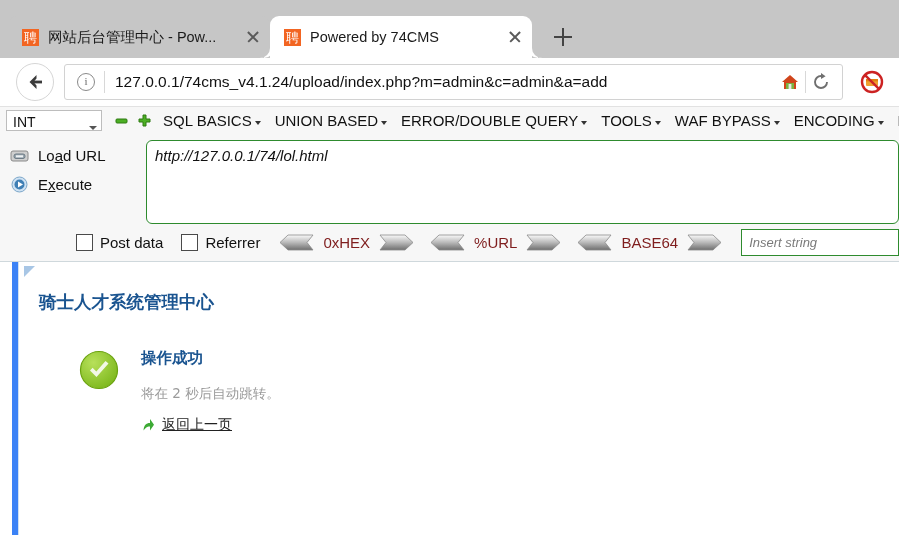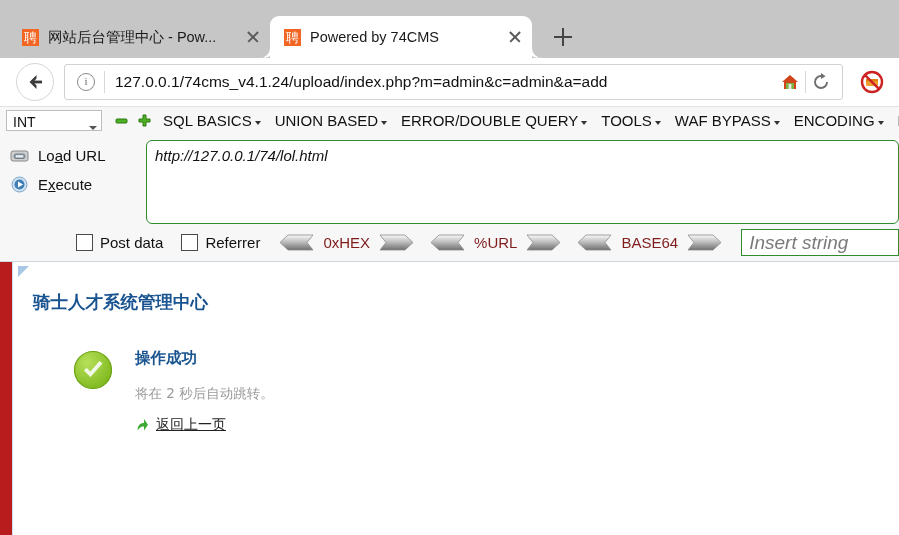--- a/index.html
+++ b/index.html
@@ -366,7 +366,7 @@
     height: 27px;
     border: 1.5px solid #2e8b2e;
     background: #fff;
-    font-size: 19px;
+    font-size: 13px;
     color: #7a7a7a;
     font-style: italic;
     display: flex;

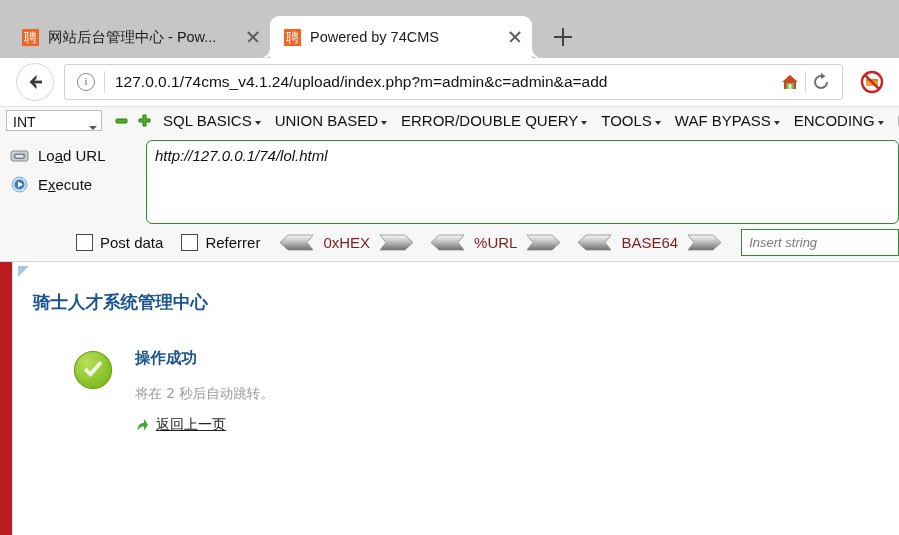--- a/index.html
+++ b/index.html
@@ -381,11 +381,12 @@
   
   .page {
     flex: 1 1 auto;
-    background: #b91c1c;
+    background: #3b82f6;
     position: relative;
     overflow: hidden;
-    padding-left: 12px;
-    box-sizing: border-box;
+    padding-left: 6px;
+    box-sizing: border-box;
+    margin-left: 12px;
   }
   .page-inner {
     border-left: 1px solid #cfe0f2;

